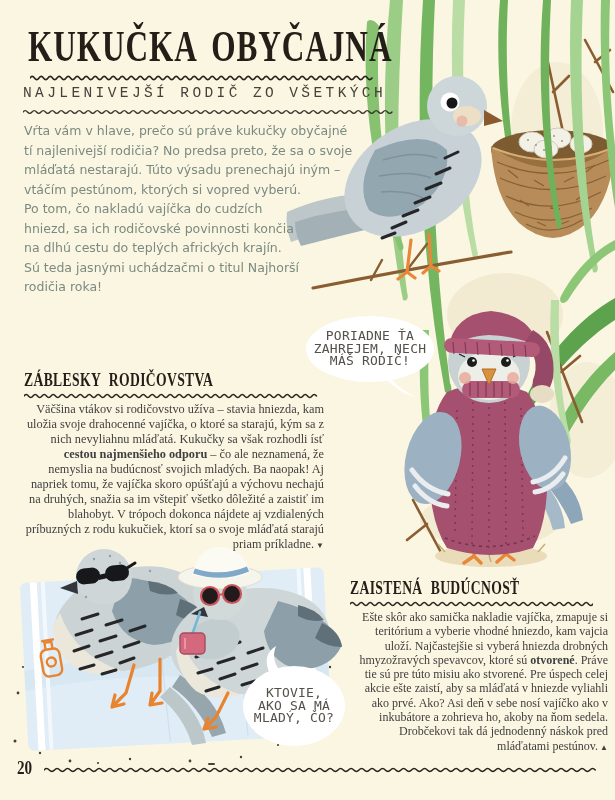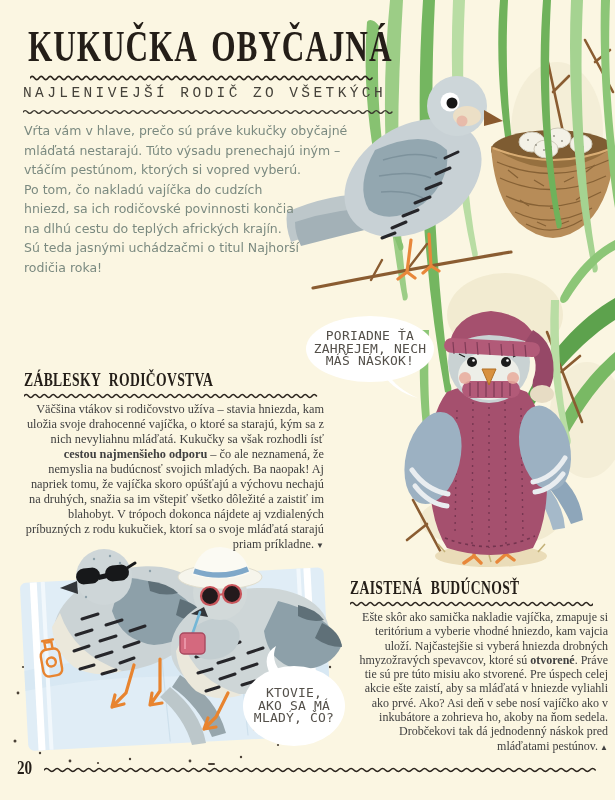--- a/index.html
+++ b/index.html
@@ -304,6 +304,7 @@
 
   <div class="abs txt" style="left:24px;top:121px">
     <div class="intro-line">Vŕta vám v hlave, prečo sú práve kukučky obyčajné</div>
+    <div class="intro-line">tí najlenivejší rodičia? No predsa preto, že sa o svoje</div>
     <div class="intro-line">mláďatá nestarajú. Túto výsadu prenechajú iným –</div>
     <div class="intro-line">vtáčím pestúnom, ktorých si vopred vyberú.</div>
     <div class="intro-line">Po tom, čo nakladú vajíčka do cudzích</div>

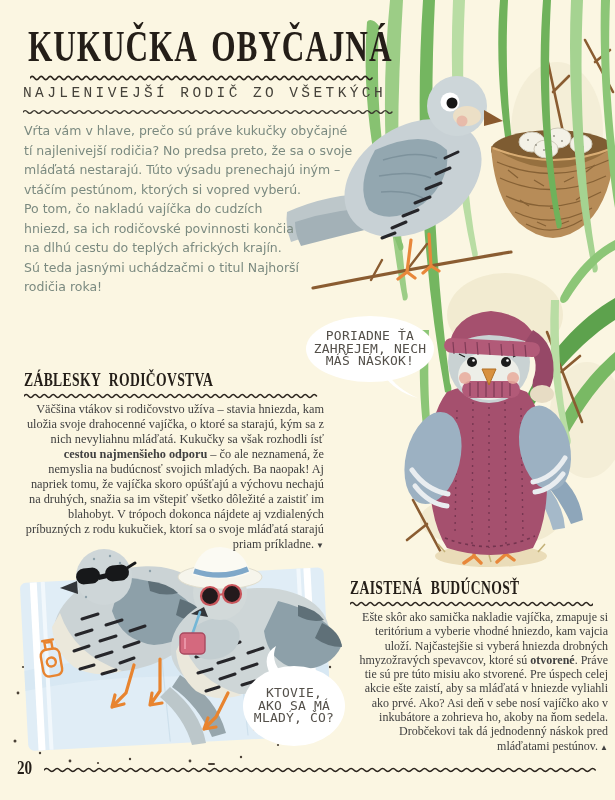--- a/index.html
+++ b/index.html
@@ -336,7 +336,7 @@
   <div class="bubble" style="left:306px;top:316px;width:128px;height:66px">
     <div class="bl">PORIADNE ŤA</div>
     <div class="bl">ZAHREJEM, NECH</div>
-    <div class="bl">MÁŠ NÁSKOK!</div>
+    <div class="bl">MÁŠ RODIČ!</div>
   </div>
 
   <svg class="tail" style="left:262px;top:646px" width="24" height="28" viewBox="0 0 24 28">

